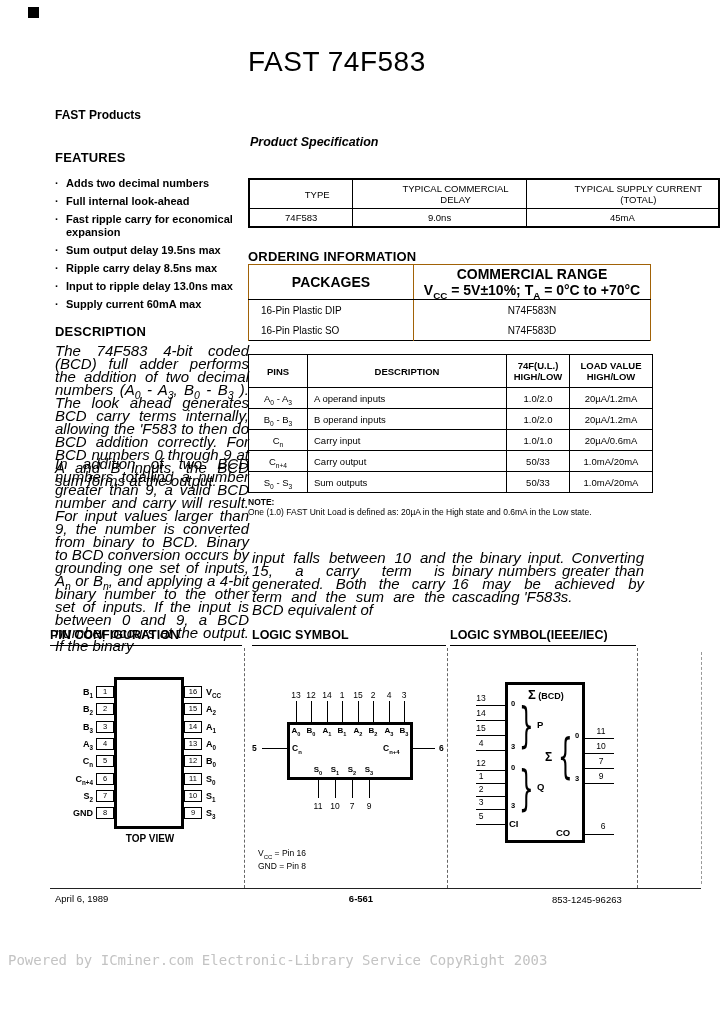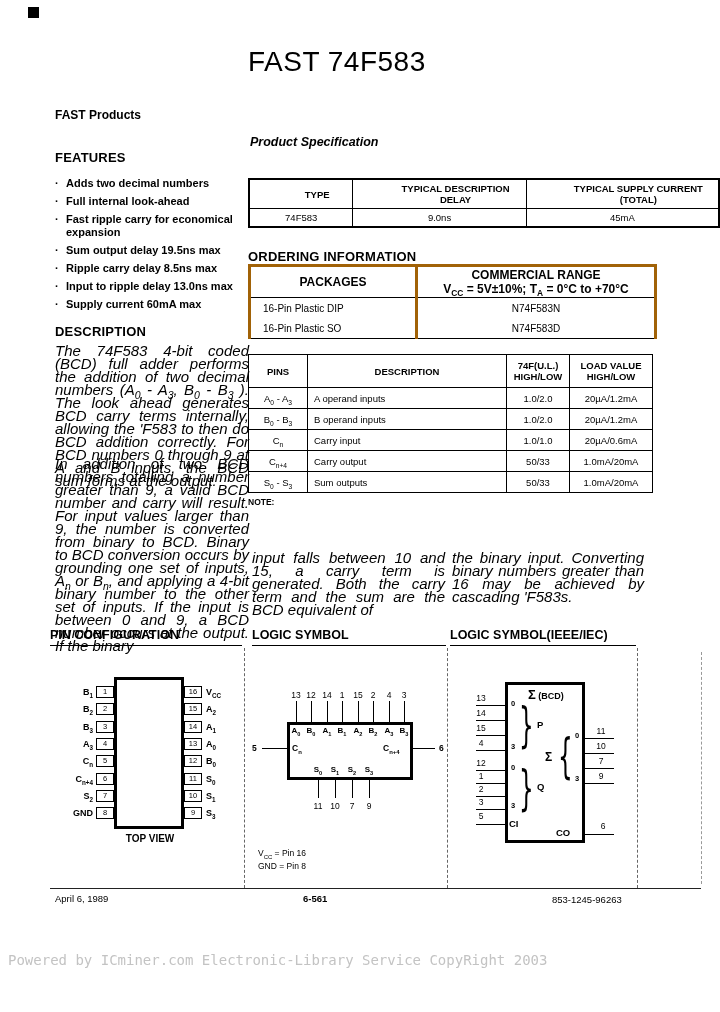--- a/index.html
+++ b/index.html
@@ -24,7 +24,7 @@
   .t1{left:248px;top:178px;}
   .t1 th,.t1 td{border:1px solid #000;font-size:9.5px;text-align:center;padding:1px 2px;}
   .t1 table,.t1{border:2px solid #000;}
-  .t1 th{height:26px;font-weight:bold;padding-left:34px;}
+  .t1 th{height:26px;font-weight:normal;padding-left:34px;}
   .t1 td{height:15px;margin-left:33px;}
   .ord-head{left:248px;top:249px;}
   .t2{left:248px;top:264px;}

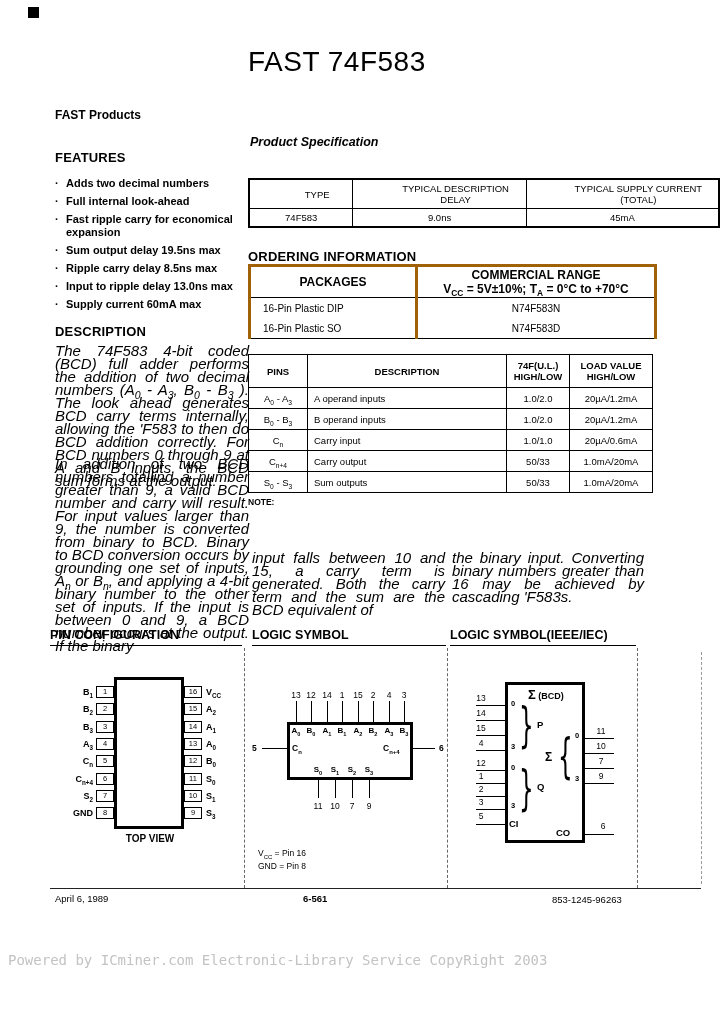--- a/index.html
+++ b/index.html
@@ -138,7 +138,7 @@
     <tbody>
         <tr>
       <th style="width:72px">TYPE</th>
-      <th style="width:146px">TYPICAL DESCRIPTION DELAY</th>
+      <th style="width:146px">TYPICAL COMMERCIAL DELAY</th>
       <th style="width:170px">TYPICAL SUPPLY CURRENT (TOTAL)</th>
     </tr>
     <tr>

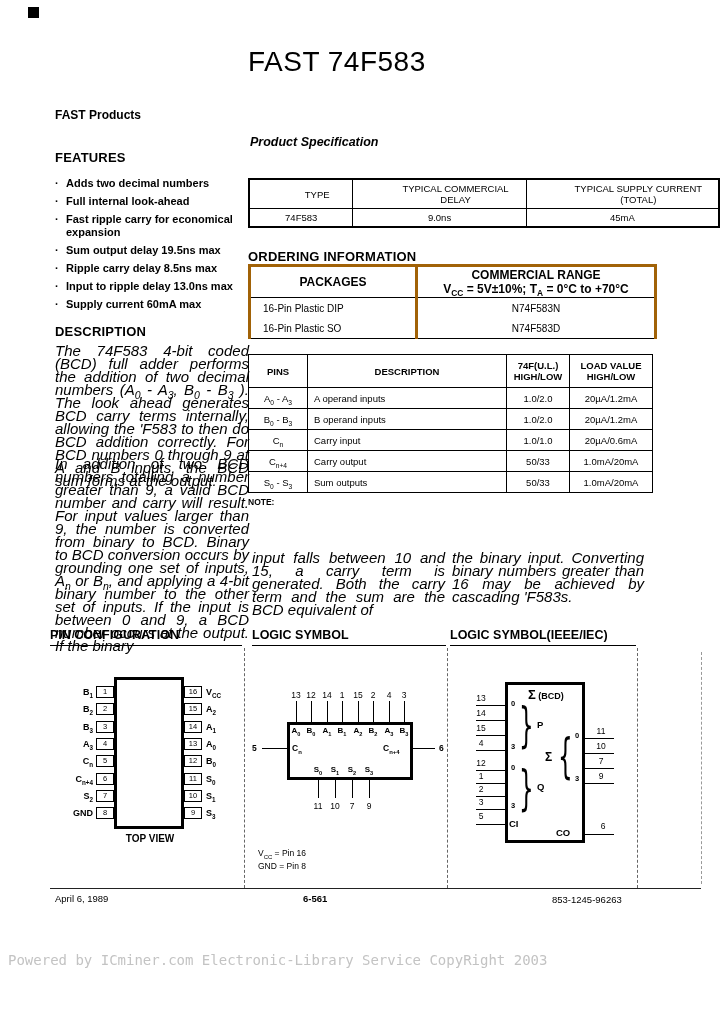--- a/index.html
+++ b/index.html
@@ -28,7 +28,7 @@
   .t1 td{height:15px;margin-left:33px;}
   .ord-head{left:248px;top:249px;}
   .t2{left:248px;top:264px;}
-  .t2 th,.t2 td{border:3px solid #a16207;font-size:12px;padding:1px 3px;}
+  .t2 th,.t2 td{border:1px solid #a16207;font-size:14px;padding:1px 3px;}
   .t2{border:1.5px solid #000;}
   .t2 th{height:27px;font-weight:bold;text-align:center;}
   .t2 td{height:18px;}

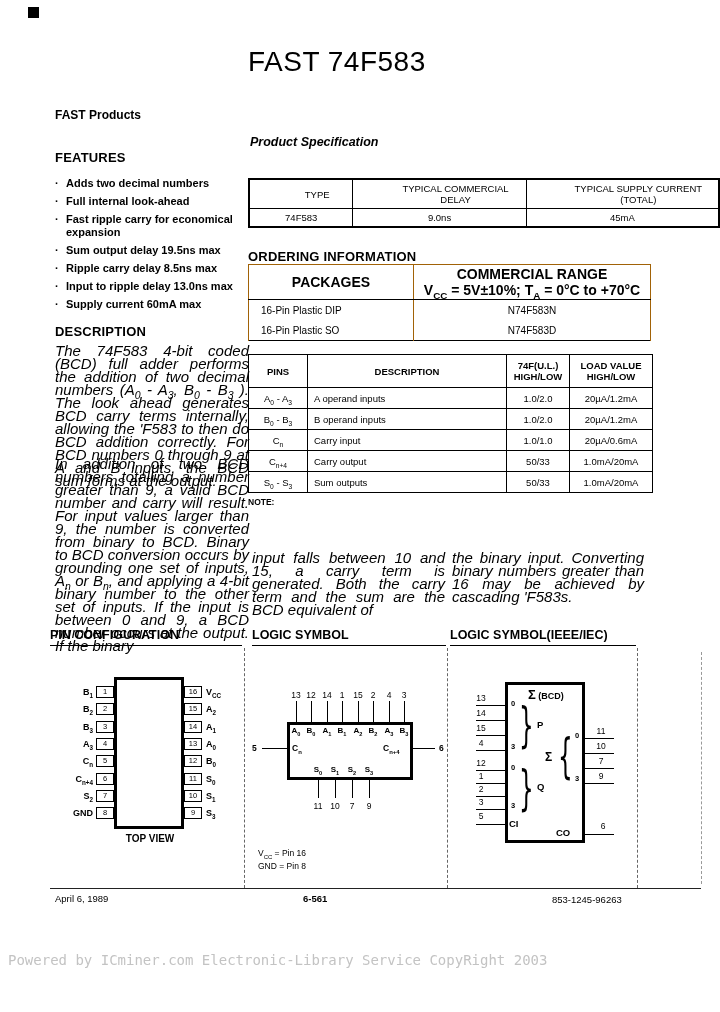--- a/index.html
+++ b/index.html
@@ -211,6 +211,7 @@
   </tbody>
     </table>
   <div class="abs note-label">NOTE:</div>
+  <div class="abs note-text">One (1.0) FAST Unit Load is defined as: 20µA in the High state and 0.6mA in the Low state.</div>
 
   <div class="abs h-section desc-head">DESCRIPTION</div>
   <div class="abs para p1">The 74F583 4-bit coded (BCD) full adder performs the addition of  two decimal numbers (A<sub>0</sub> - A<sub>3</sub>, B<sub>0</sub> - B<sub>3</sub> ). The look ahead generates BCD carry terms internally, allowing the 'F583 to then do BCD addition correctly. For BCD numbers 0 through 9 at A and B inputs, the BCD sum forms at the output.</div>

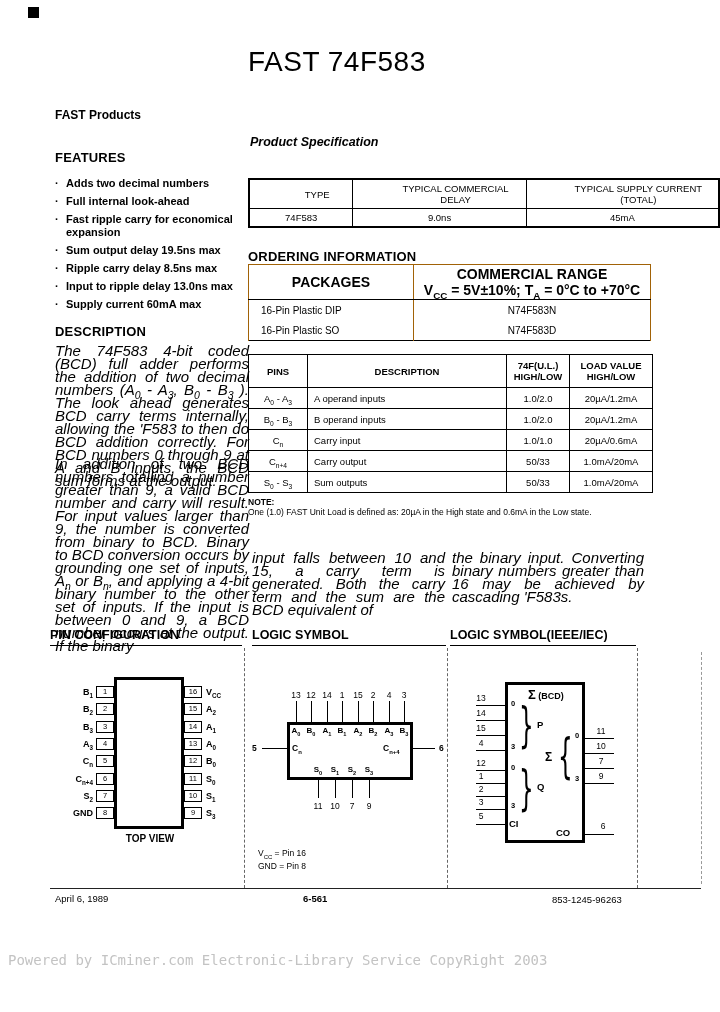--- a/index.html
+++ b/index.html
@@ -86,7 +86,7 @@
   
   .foot{font-size:9.5px;}
   .f-date{left:55px;top:893px;}
-  .f-page{left:303px;top:893px;width:90px;font-weight:bold;}
+  .f-page{left:316px;top:893px;width:90px;text-align:center;font-weight:bold;}
   .f-doc{left:552px;top:894px;}
   .watermark{left:8px;top:952px;font-family:"DejaVu Sans Mono",monospace;font-size:14px;
              color:#c3c3c3;letter-spacing:0px;white-space:nowrap;}

